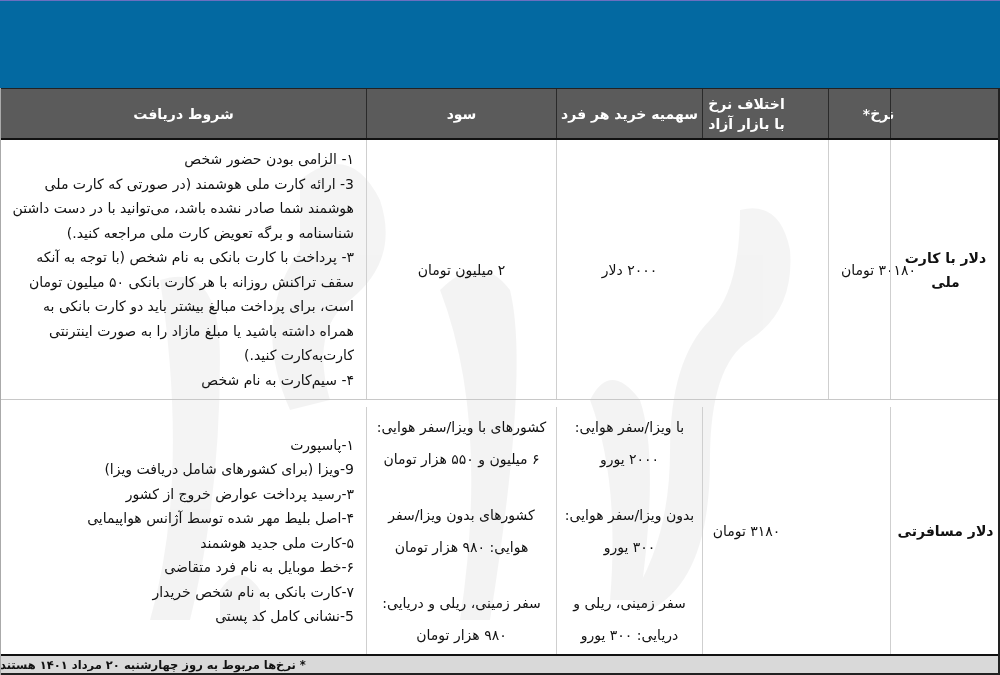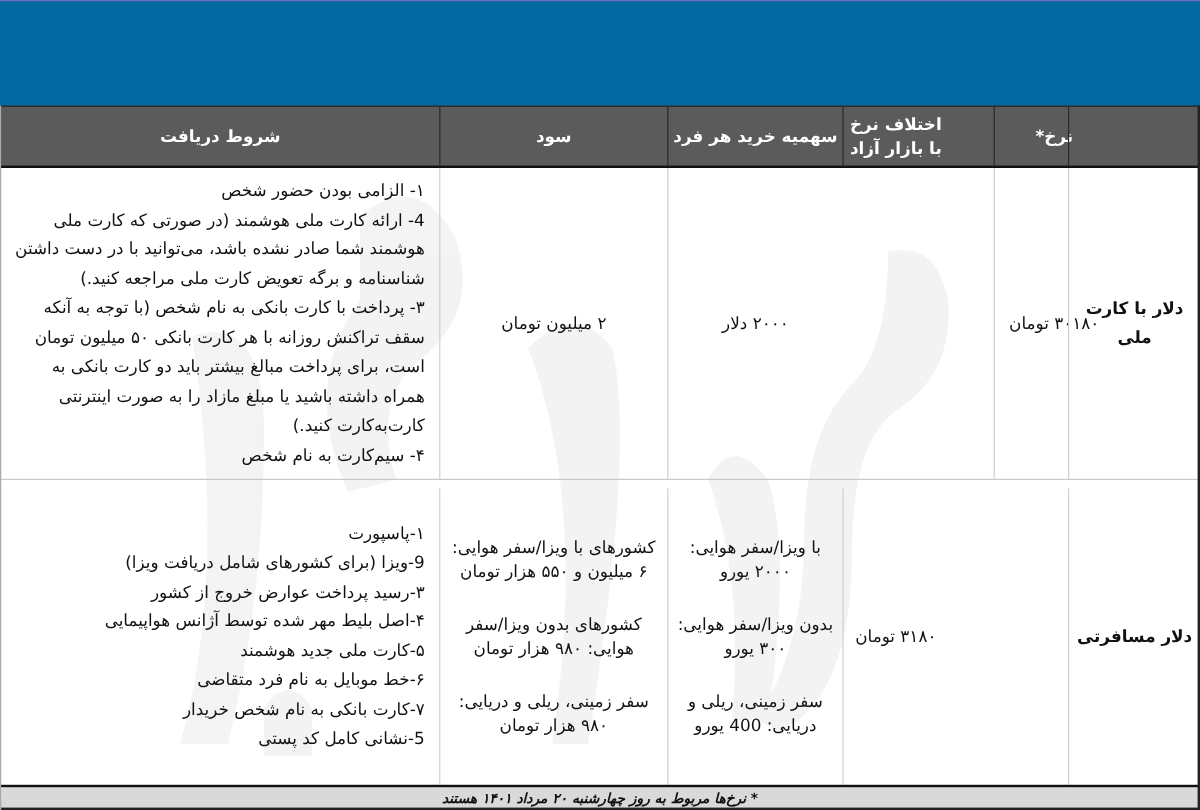--- a/index.html
+++ b/index.html
@@ -77,7 +77,7 @@
     <div class="cell cond c-cond">
       <div class="cond-list">
         <div>۱- الزامی بودن حضور شخص</div>
-        <div>4- ارائه کارت ملی هوشمند (در صورتی که کارت ملی هوشمند شما صادر نشده باشد، می‌توانید با در دست داشتن شناسنامه و برگه تعویض کارت ملی مراجعه کنید.)</div>
+        <div>3- ارائه کارت ملی هوشمند (در صورتی که کارت ملی هوشمند شما صادر نشده باشد، می‌توانید با در دست داشتن شناسنامه و برگه تعویض کارت ملی مراجعه کنید.)</div>
         <div>۳- پرداخت با کارت بانکی به نام شخص (با توجه به آنکه سقف تراکنش روزانه با هر کارت بانکی ۵۰ میلیون تومان است، برای پرداخت مبالغ بیشتر باید دو کارت بانکی به همراه داشته باشید یا مبلغ مازاد را به صورت اینترنتی کارت‌به‌کارت کنید.)</div>
         <div>۴- سیم‌کارت به نام شخص</div>
       </div>

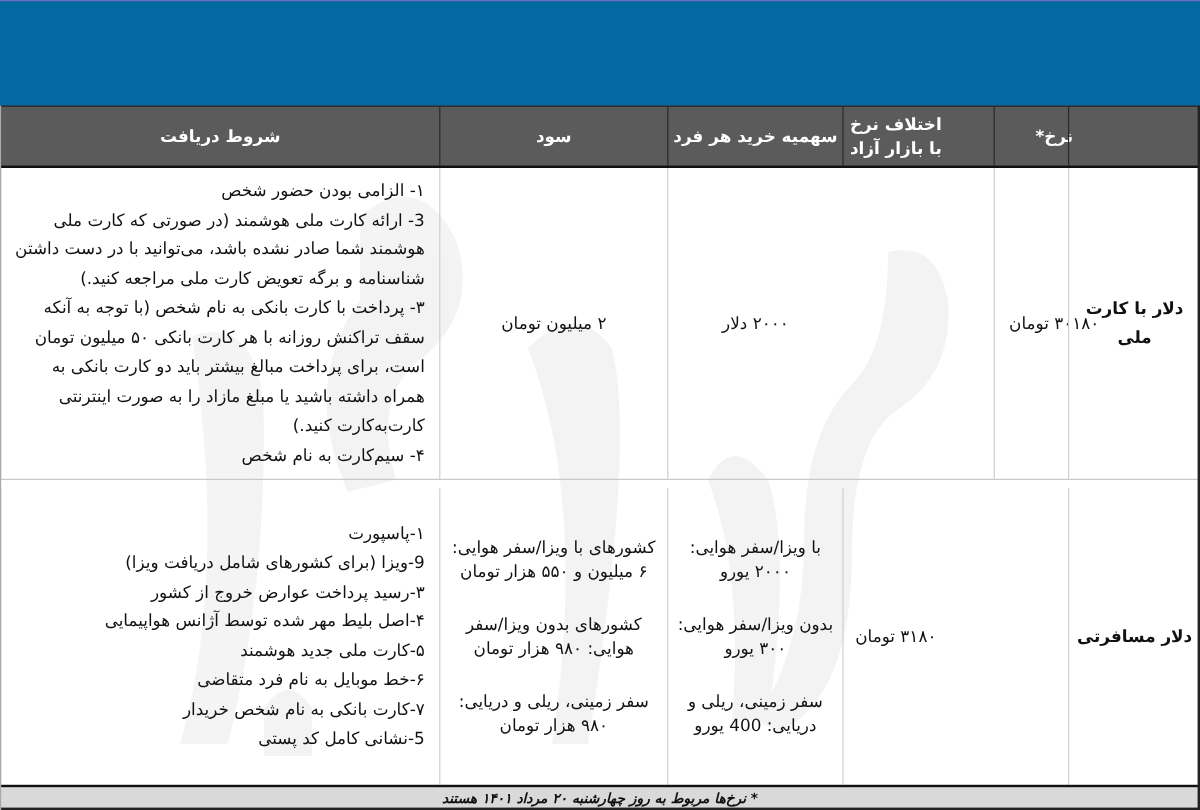--- a/index.html
+++ b/index.html
@@ -15,7 +15,7 @@
   .cond-list { width:100%; }
   .cond-list div { white-space:normal; }
   .stack { display:flex; flex-direction:column; gap:24px; }
-  .stack .blk { line-height:20px; }
+  .stack .blk { line-height:32px; }
   .c-cond { left:0; width:366px; }
   .c-profit { left:366px; width:190px; }
   .c-quota { left:556px; width:146px; }

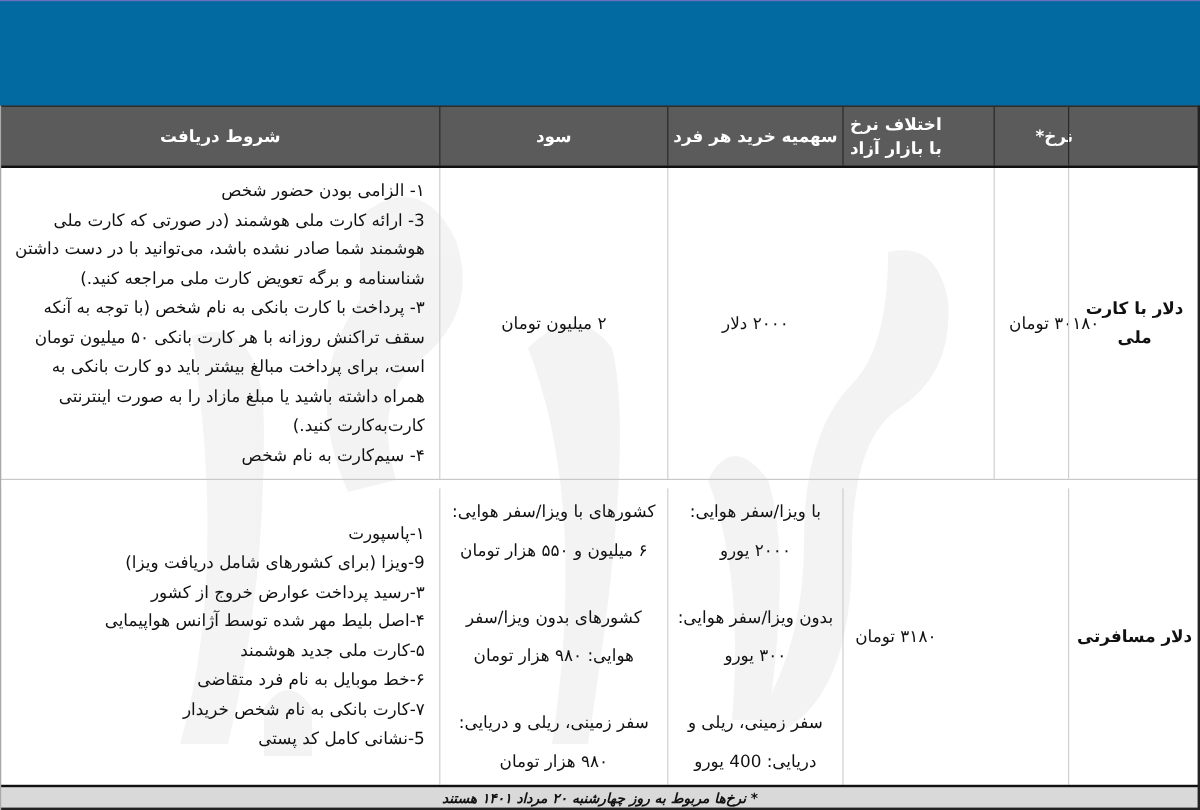--- a/index.html
+++ b/index.html
@@ -120,7 +120,7 @@
       <div class="stack">
         <div class="blk">با ویزا/سفر هوایی: ۲۰۰۰ یورو</div>
         <div class="blk">بدون ویزا/سفر هوایی: ۳۰۰ یورو</div>
-        <div class="blk">سفر زمینی، ریلی و دریایی: 400 یورو</div>
+        <div class="blk">سفر زمینی، ریلی و دریایی: ۳۰۰ یورو</div>
       </div>
     </div>
     <div class="cell c-diff">

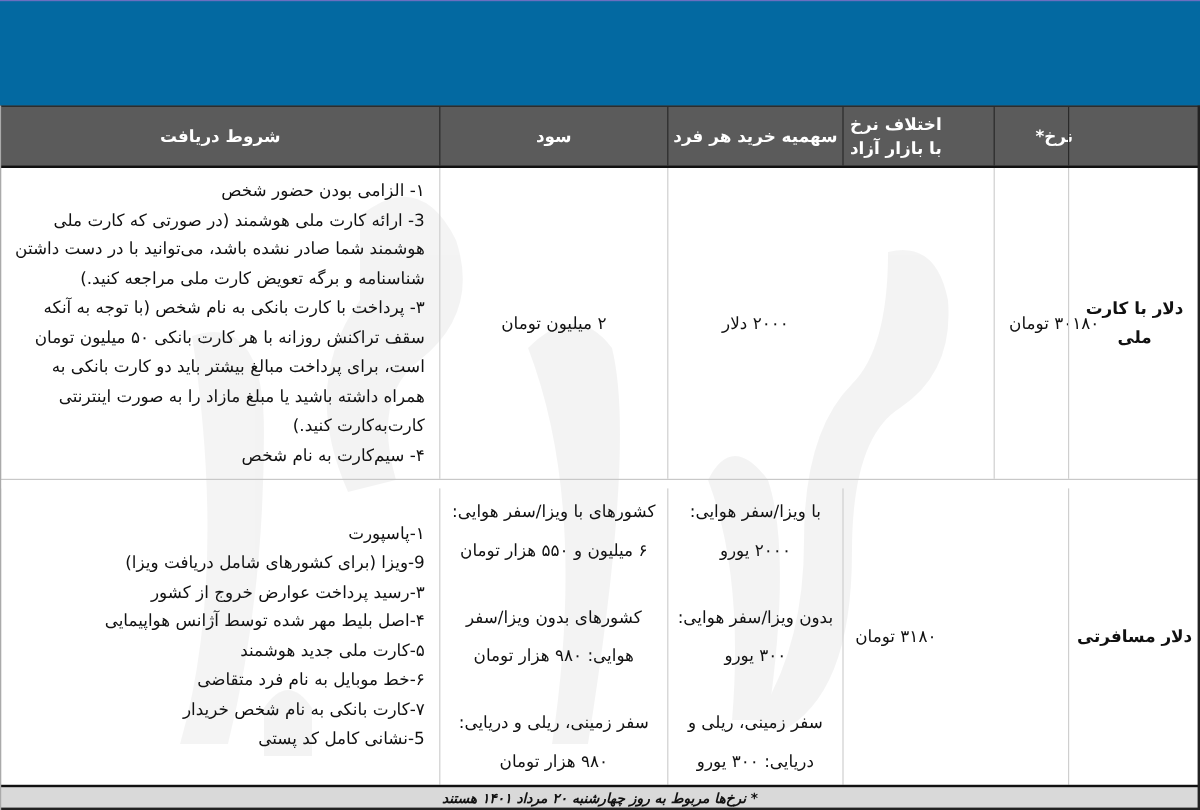--- a/index.html
+++ b/index.html
@@ -22,7 +22,7 @@
   .c-diff { left:702px; width:88px; }
   .c-rate { left:828px; width:100px; }
   .c-type { left:890px; width:110px;justify-content:center; }
-  .footer { position:absolute; left:0; top:654px; width:1000px; height:21px; background:#d9d9d9; border-top:2px solid #111; border-bottom:2px solid #222; box-sizing:border-box; font-size:11.5px; font-weight:bold; color:#111; display:flex; align-items:center; justify-content:center; direction:rtl;font-style:italic; }
+  .footer { position:absolute; left:0; top:654px; width:1000px; height:21px; background:#d9d9d9; border-top:2px solid #111; border-bottom:2px solid #222; box-sizing:border-box; font-size:11.5px; font-weight:bold; color:#111; display:flex; align-items:center; justify-content:flex-end; direction:rtl; }
   .frame-r { position:absolute; right:0; top:88px; width:2px; height:587px; background:#222; }
   .frame-l { position:absolute; left:0; top:88px; width:1px; height:587px; background:#aaa; }
   .watermark { position:absolute; left:120px; top:150px; width:760px; height:500px; pointer-events:none; }

